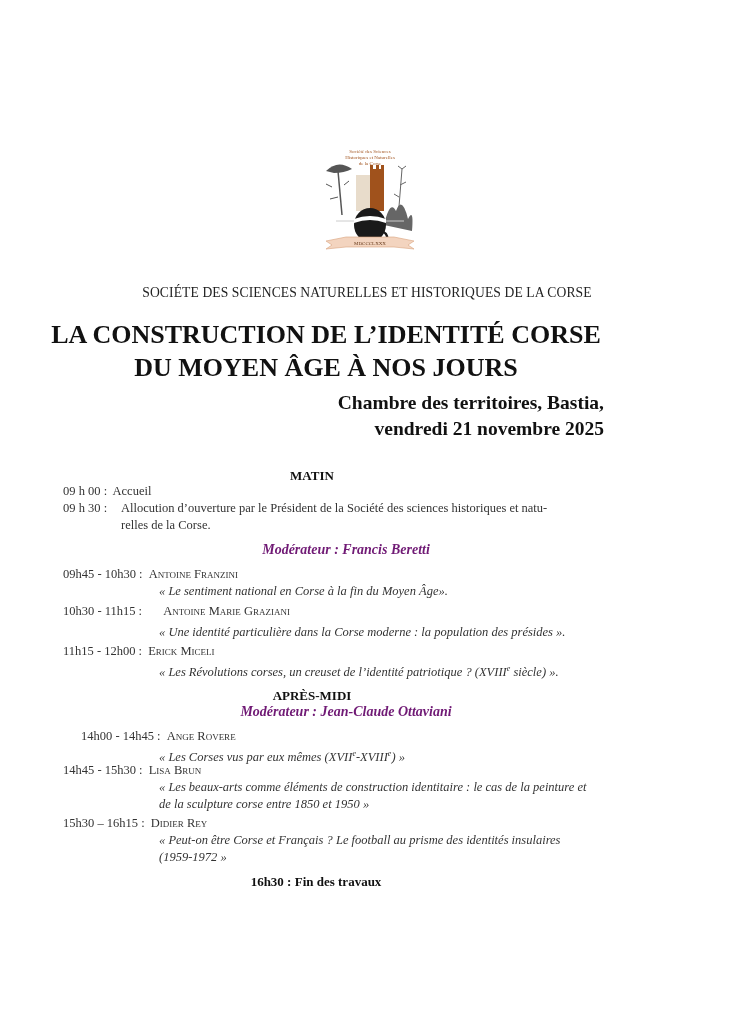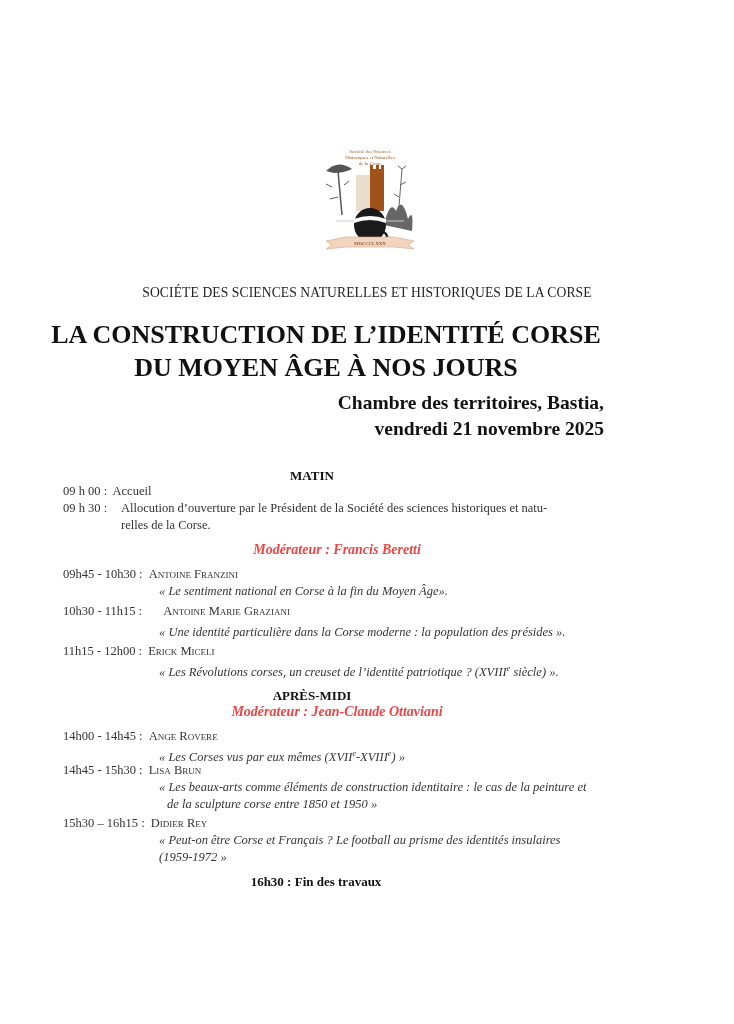--- a/index.html
+++ b/index.html
@@ -25,8 +25,8 @@
     font-weight: bold; font-size: 13px; color: #111;
   }
   .moderator {
-    position: absolute; left: 0; width: 674px; text-align: center;
-    font-weight: bold; font-style: italic; font-size: 14px; color: #ef4444;
+    position: absolute; left: 9px; width: 674px; text-align: center;
+    font-weight: bold; font-style: italic; font-size: 14px; color: #701a75;
   }
   .row { position: absolute; left: 63px; font-size: 12.5px; color: #333; line-height: 17px; }
   .time { display: inline-block; }

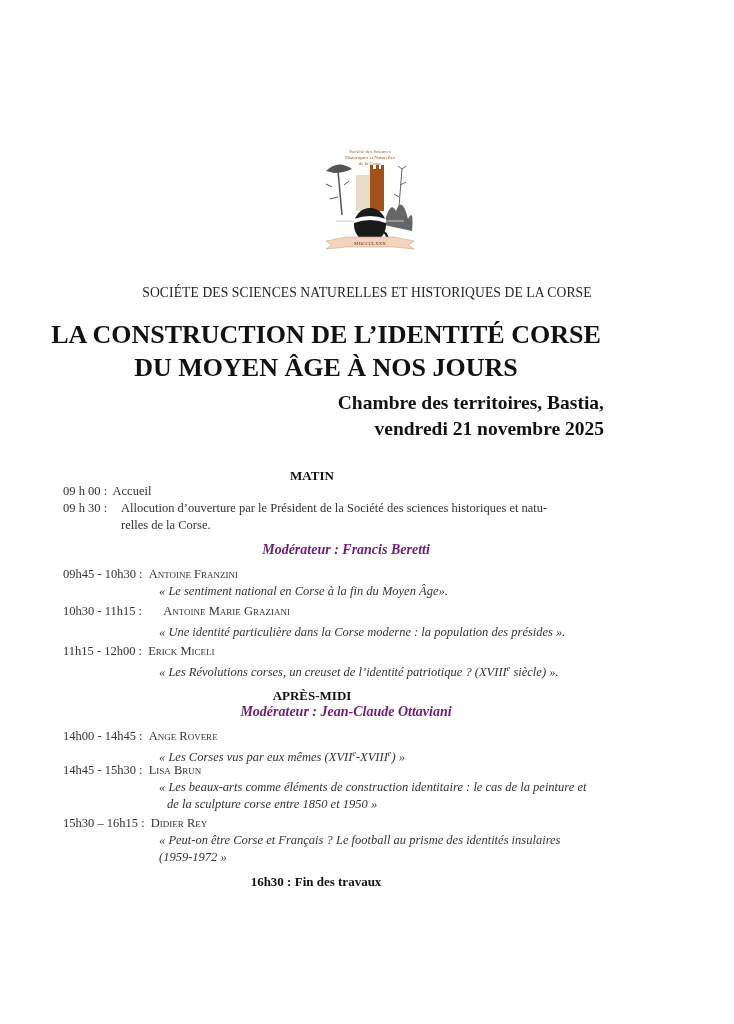--- a/index.html
+++ b/index.html
@@ -122,7 +122,7 @@
 <div class="moderator" style="top:704px;">Modérateur : Jean-Claude Ottaviani</div>
 
 <div class="row" style="top:728px;">
-  <span class="time" style="margin-right: 3px;">14h00 - 14h45 :</span>
+  <span class="time" style="margin-right: 3px; margin-left: 18px;">14h00 - 14h45 :</span>
   <span class="speaker">Ange Rovere</span>
 </div>
 <div class="talk" style="top:745px;"><span>« Les Corses vus par eux mêmes (XVII</span><sup style="font-size:8px;">e</sup><span>-XVIII</span><sup style="font-size:8px;">e</sup><span>) »</span></div>

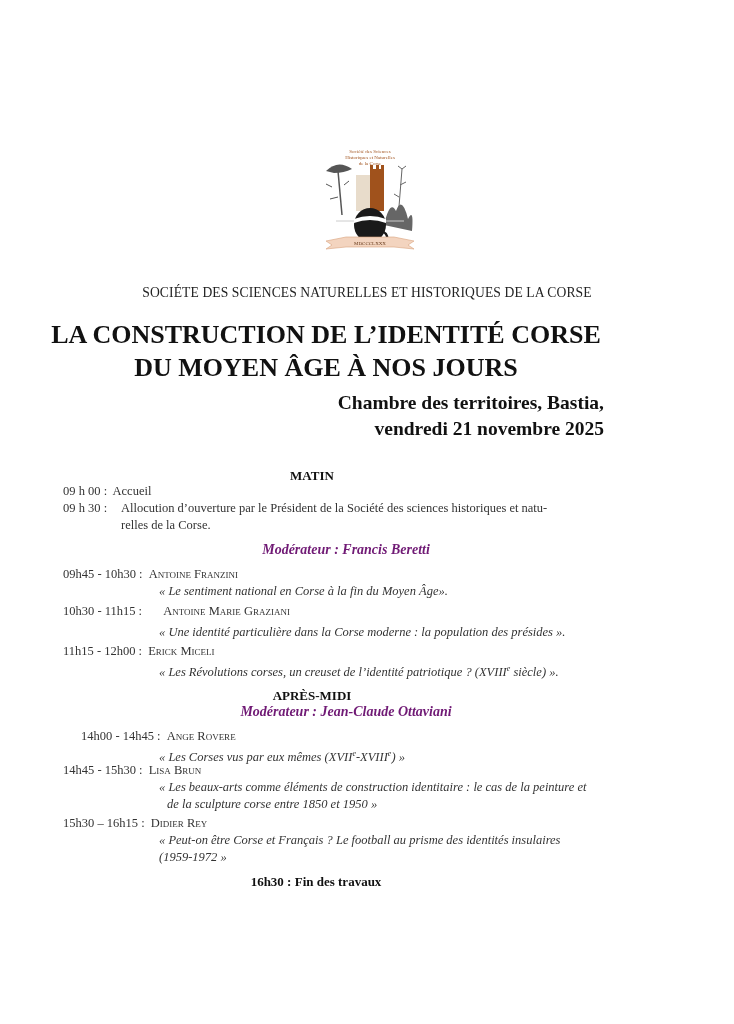--- a/index.html
+++ b/index.html
@@ -132,7 +132,7 @@
   <span class="speaker">Lisa Brun</span>
 </div>
 <div class="talk" style="top:779px;">« Les beaux-arts comme éléments de construction identitaire : le cas de la peinture et</div>
-<div class="talk" style="top:796px;margin-left:8px;">de la sculpture corse entre 1850 et 1950 »</div>
+<div class="talk" style="top:796px;">de la sculpture corse entre 1850 et 1950 »</div>
 
 <div class="row" style="top:815px;">
   <span class="time" style="margin-right: 3px;">15h30 – 16h15 :</span>

